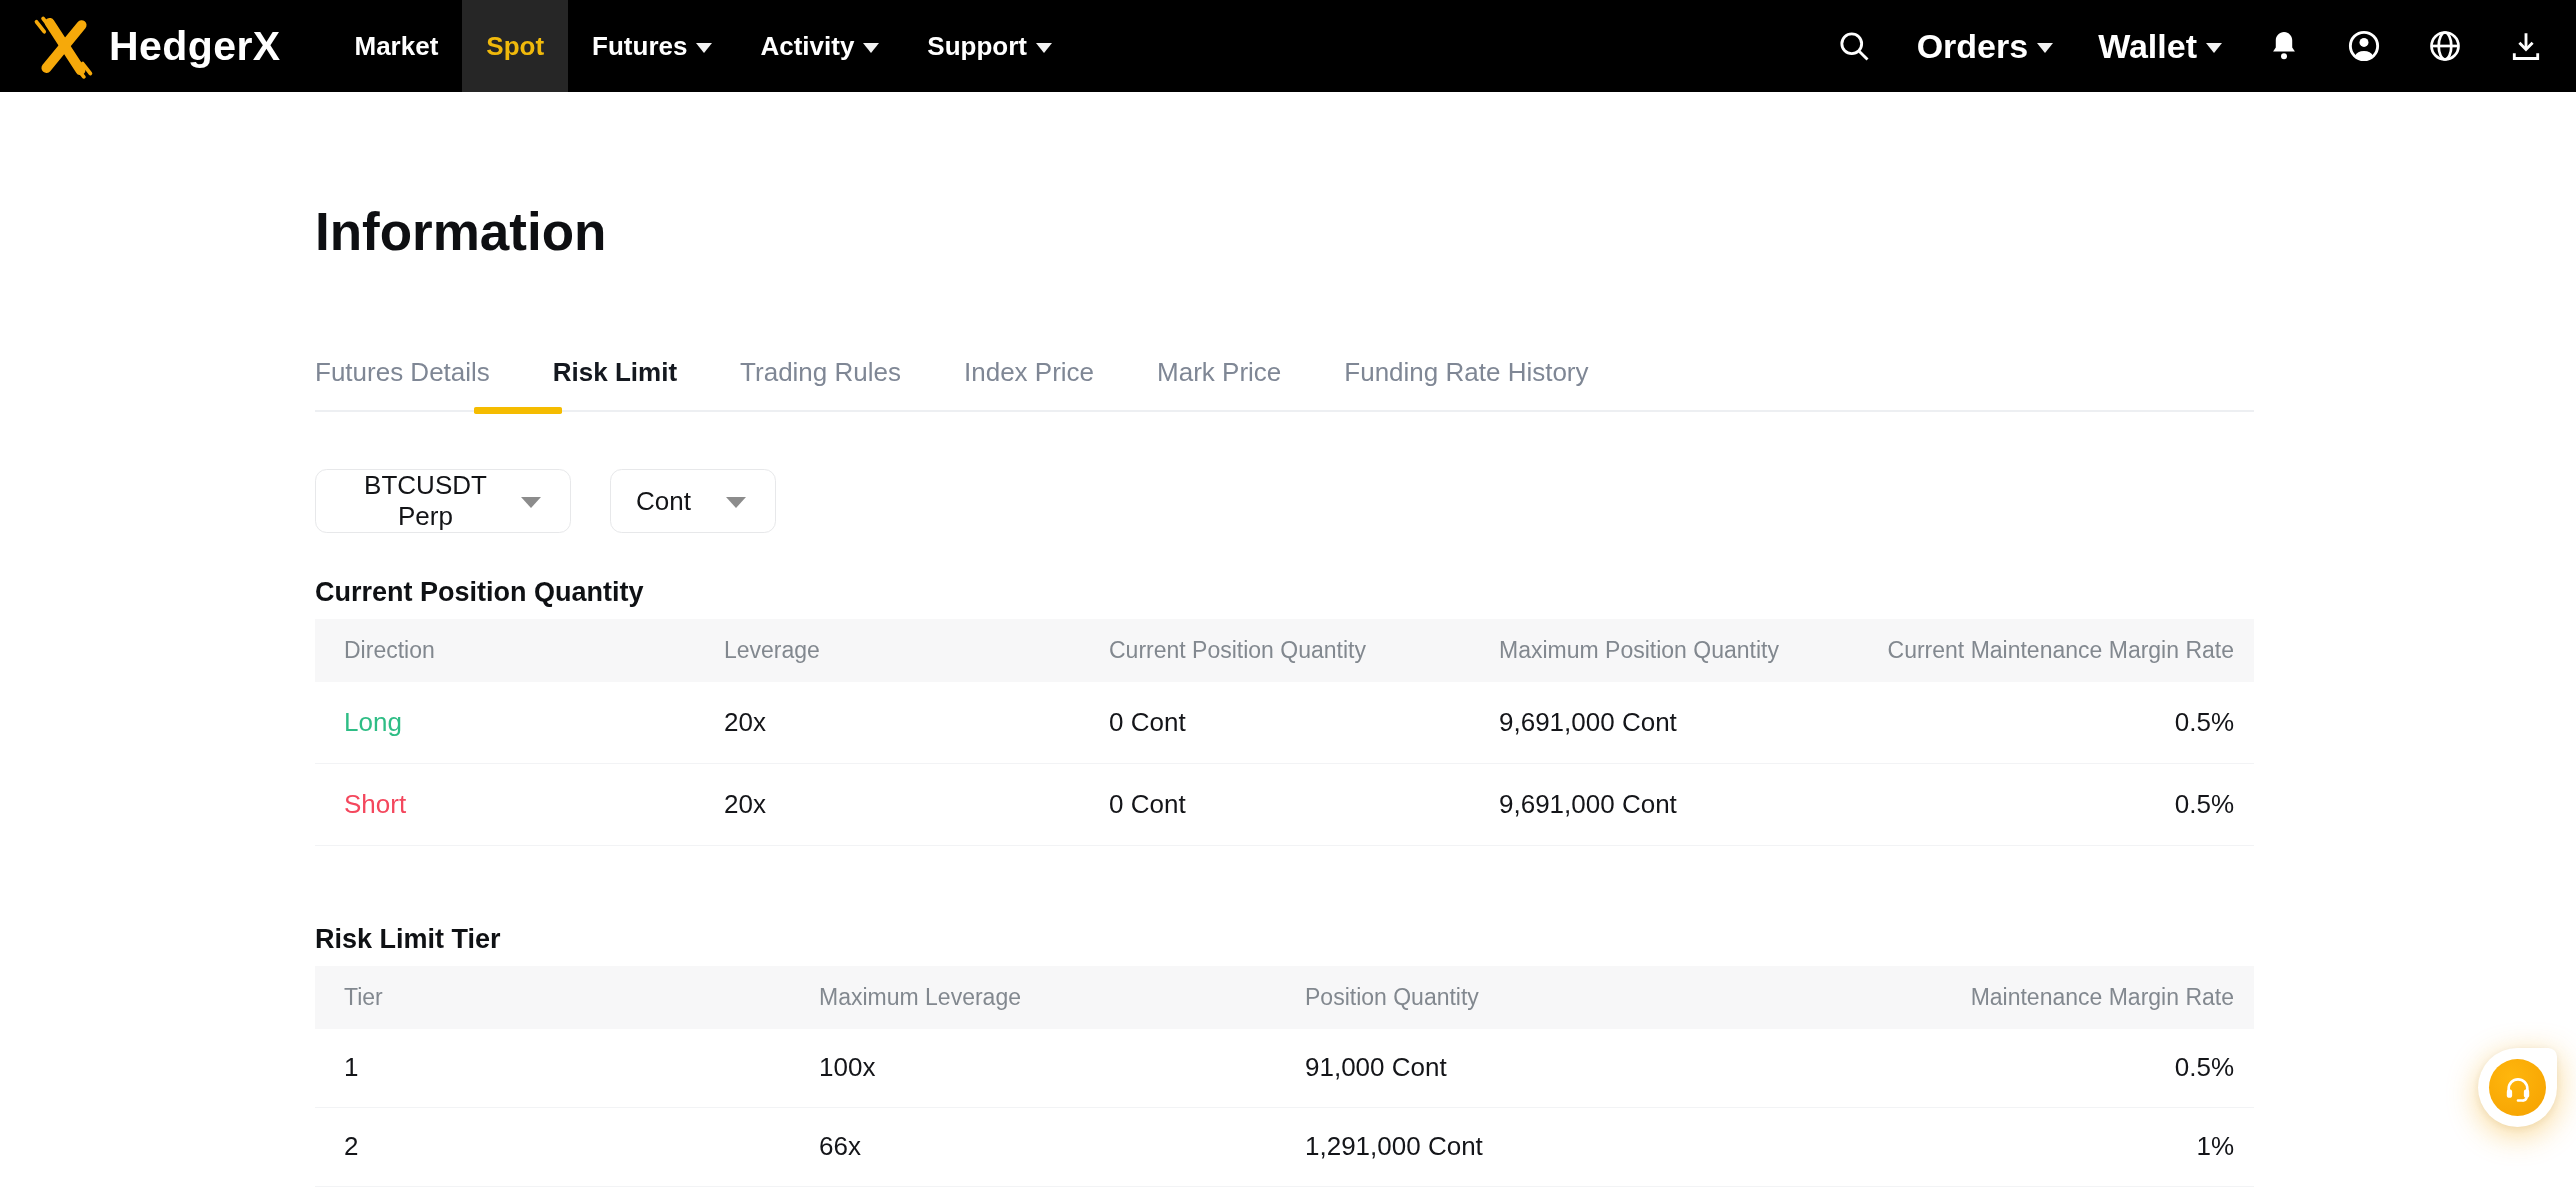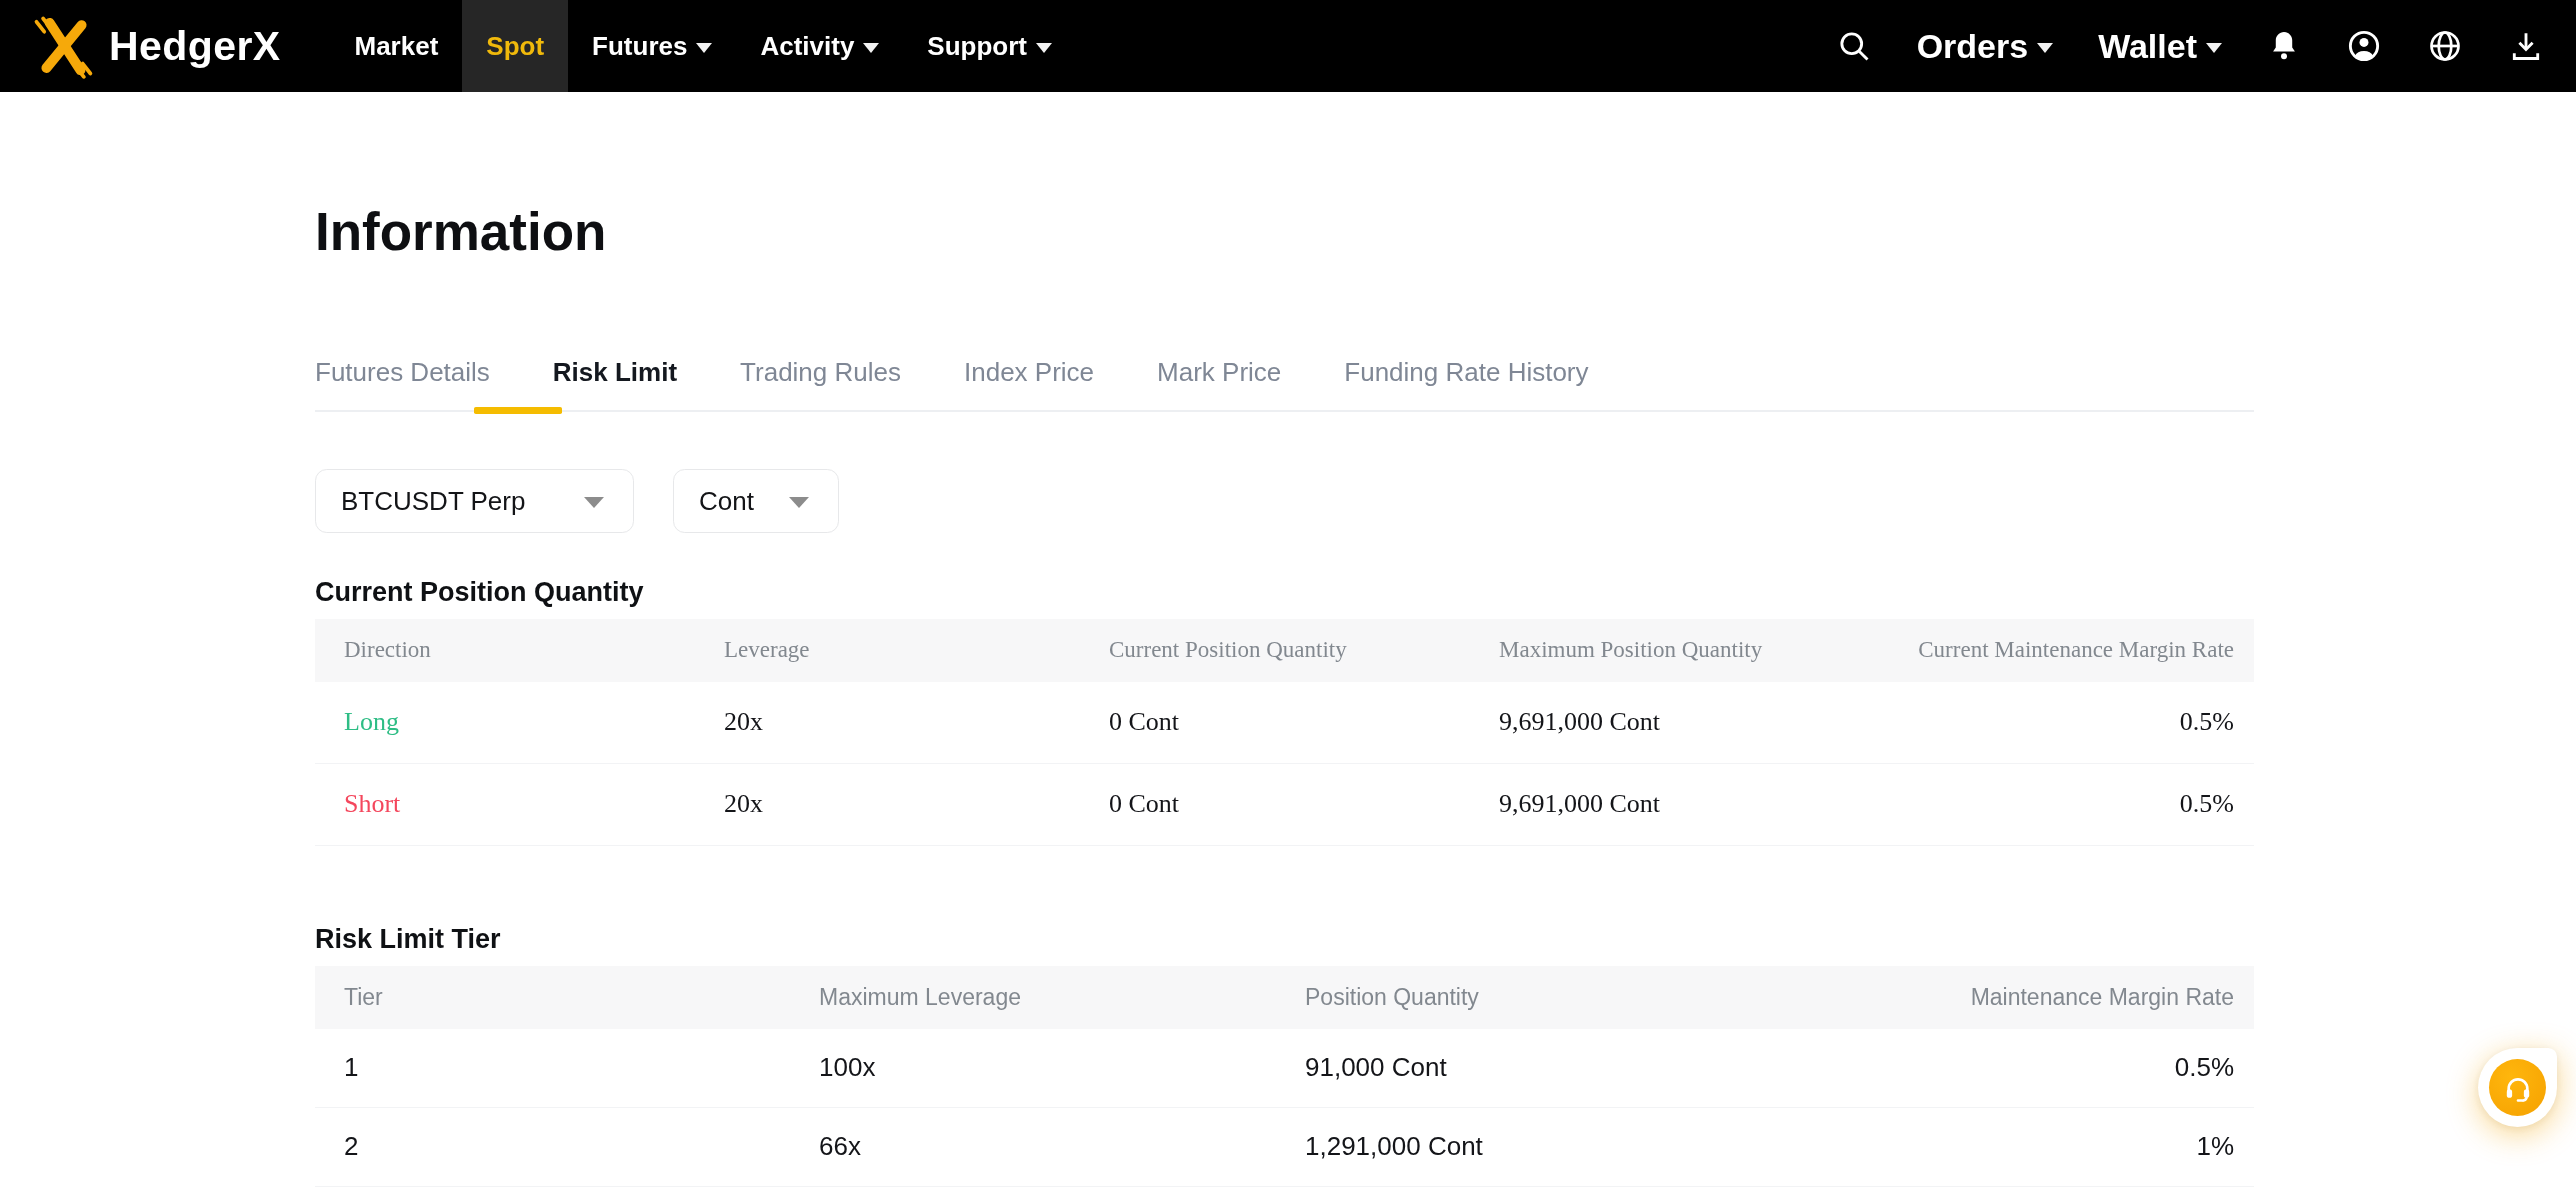--- a/index.html
+++ b/index.html
@@ -35,7 +35,7 @@
   .select-btn { height:64px; border:1.8px solid #e7e8ea; border-radius:11.7px; background:#fff;
     display:flex; align-items:center; justify-content:space-between; padding:0 29px 0 25px;
     font-size:26px; color:#131417; cursor:pointer; }
-  .select-btn.symbol { width:319px;gap:11px; }
+  .select-btn.symbol { width:256px;gap:11px; }
   .select-btn.unit { width:166px;align-items:center; }
   .select-caret { width:0; height:0; border-left:10px solid transparent; border-right:10px solid transparent;
     border-top:11.7px solid #8c8c8c; margin-top:3.6px; }

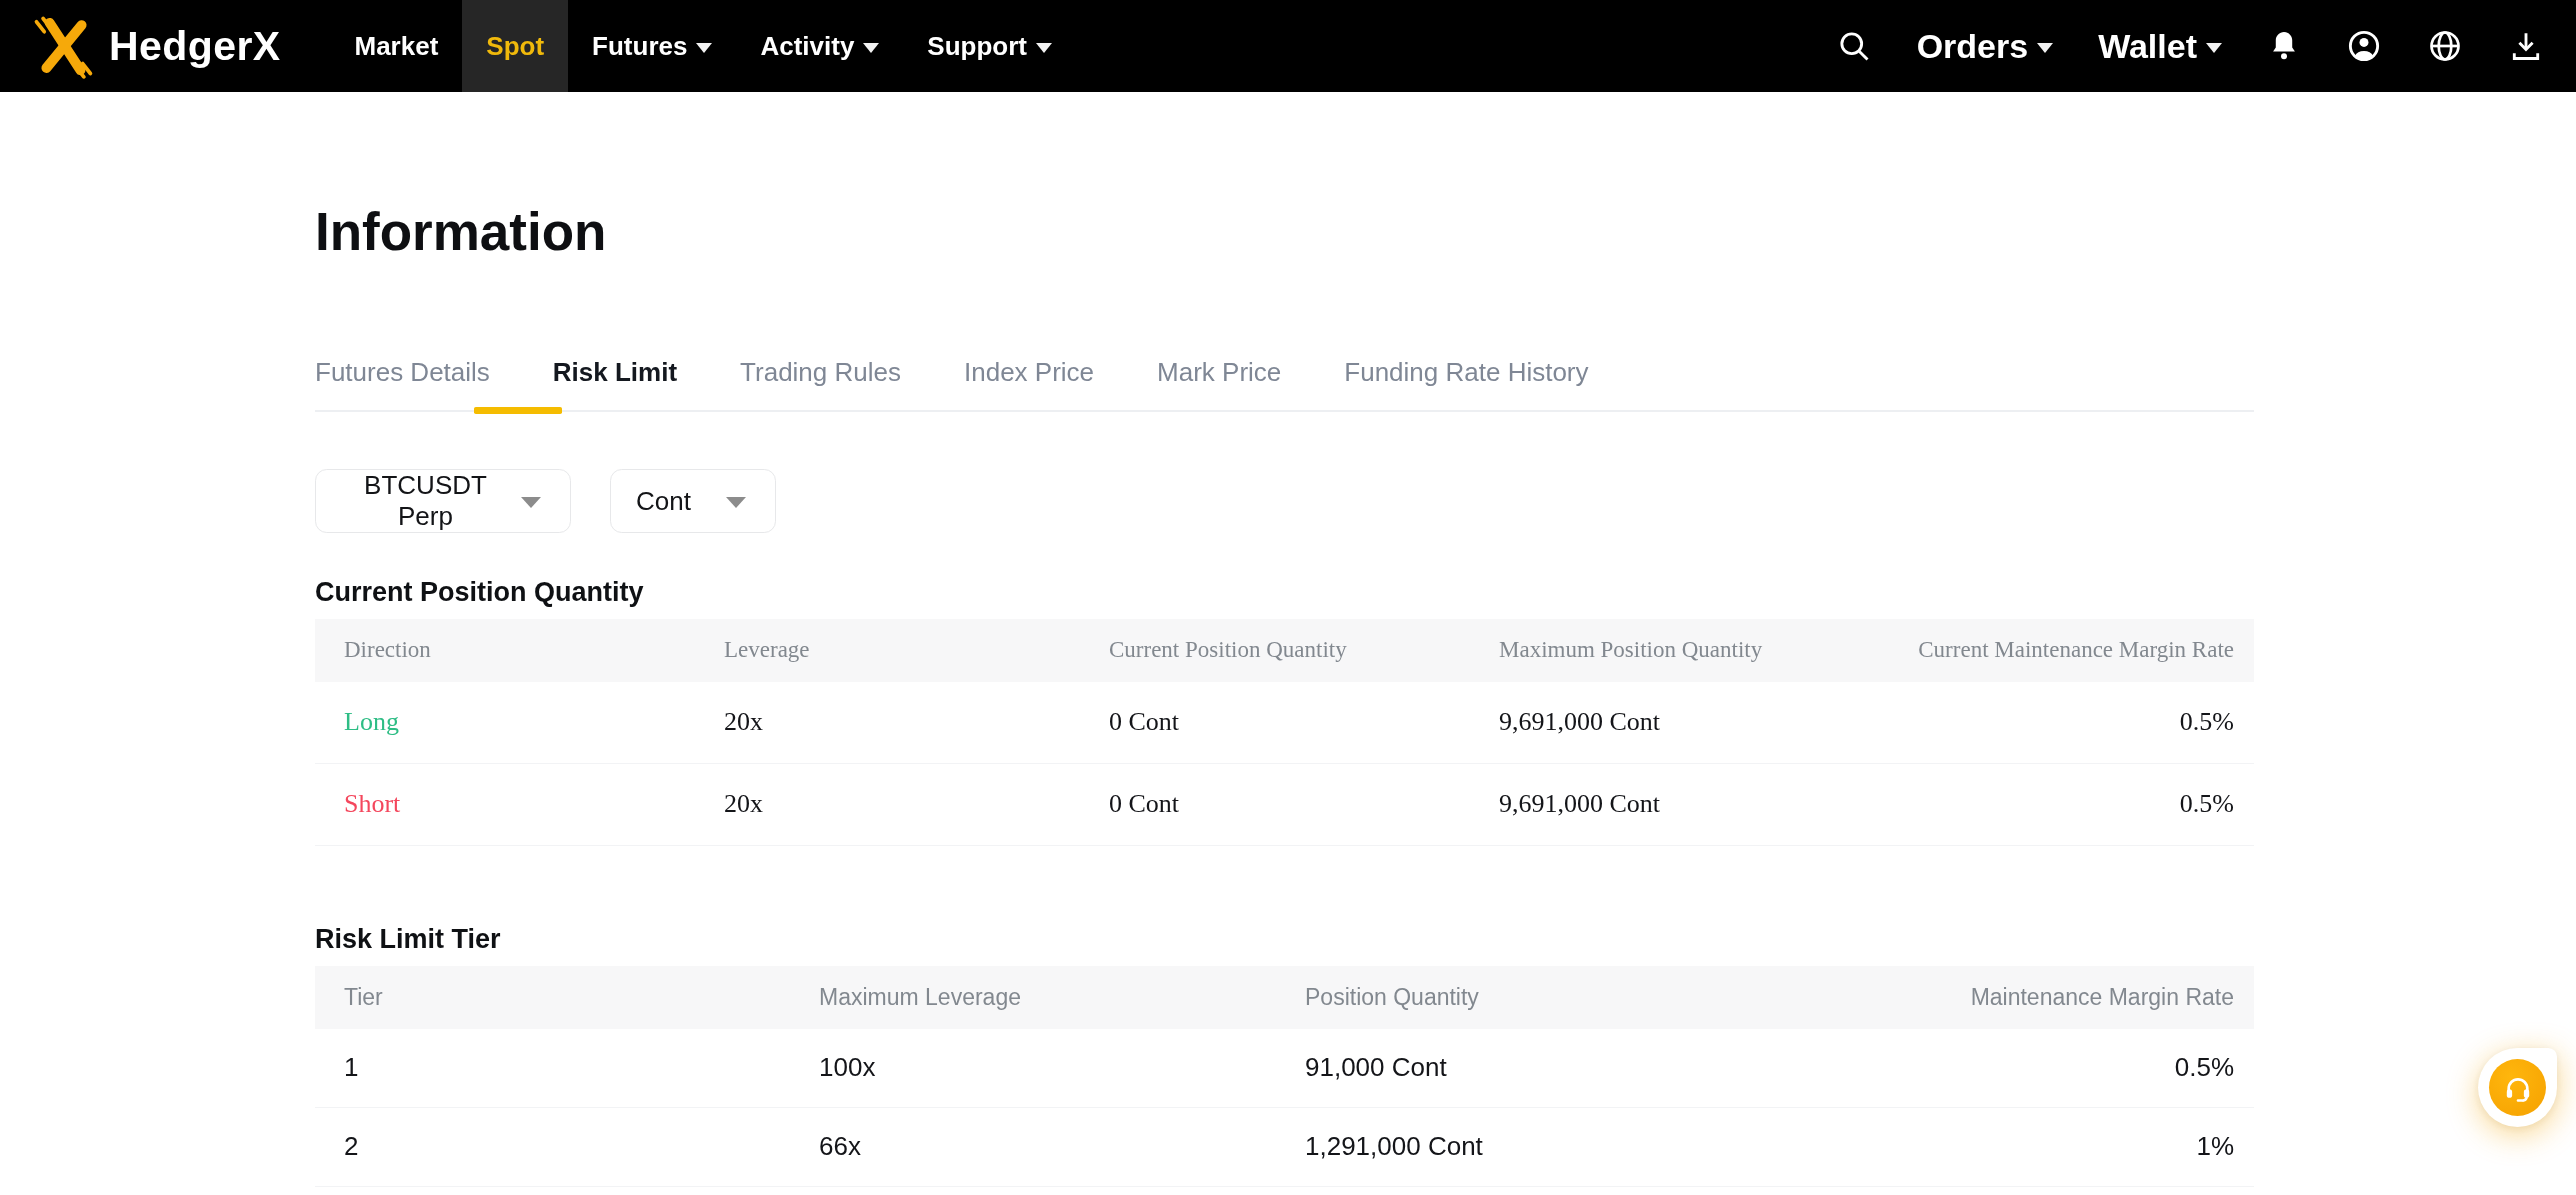--- a/index.html
+++ b/index.html
@@ -47,7 +47,7 @@
     color:#82888f; font-size:23px; }
   .trow { height:82px; display:grid; align-items:center; font-size:26px; color:#141519;
     border-bottom:1.8px solid #f2f3f5; }
-  .t1 .thead, .t1 .trow { grid-template-columns:409px 385px 390px 386px 1fr;font-family:Liberation Serif, serif; }
+  .t1 .thead, .t1 .trow { grid-template-columns:409px 385px 390px 386px 1fr; }
   .t2 .thead, .t2 .trow { grid-template-columns:504px 486px 539px 1fr; }
   .t2 .trow { height:79px; }
   .cell:first-child { padding-left:29px; }

